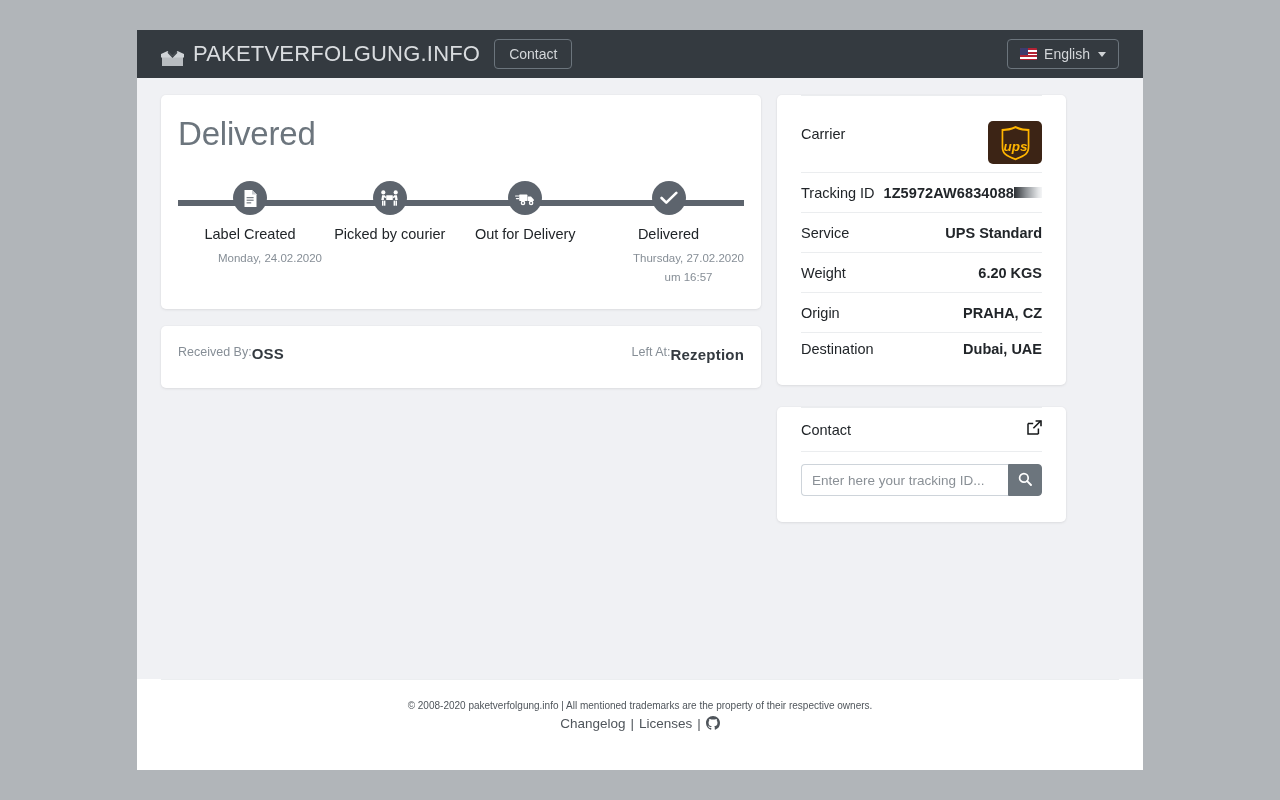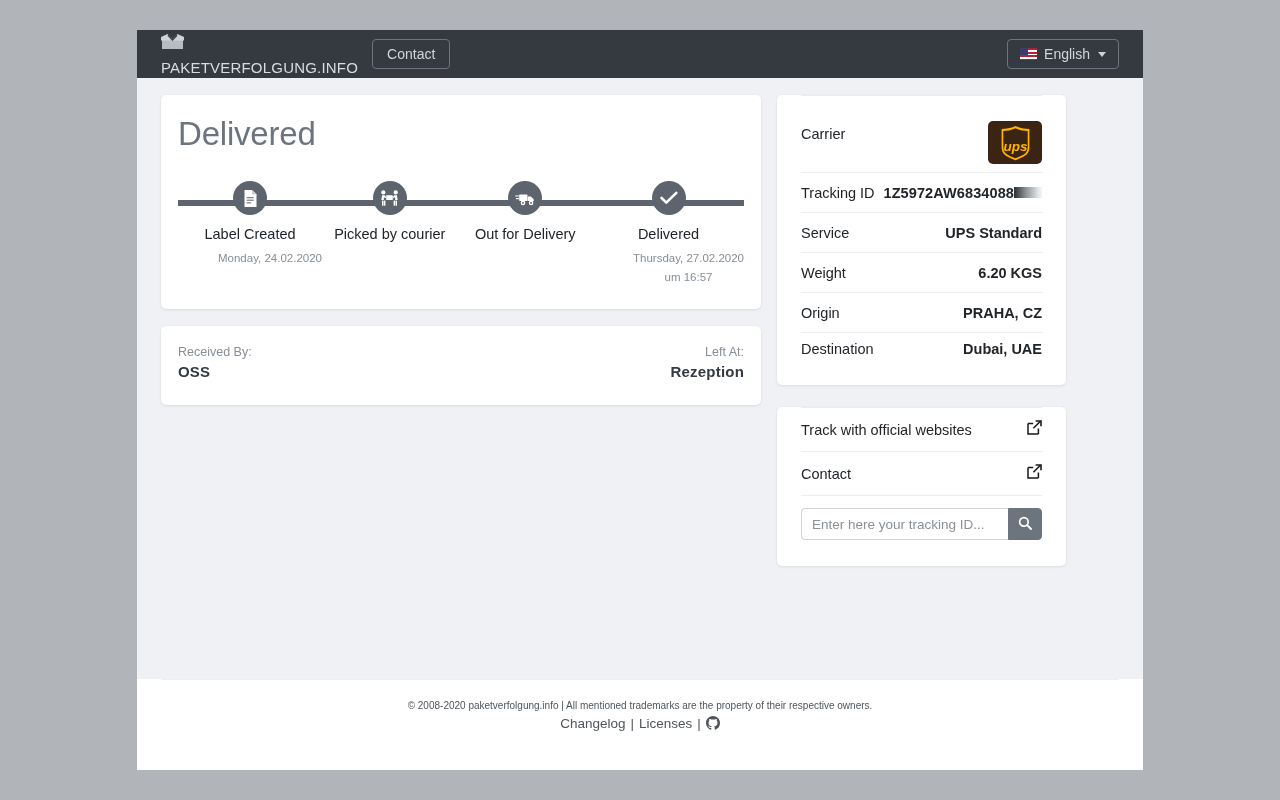--- a/index.html
+++ b/index.html
@@ -31,13 +31,12 @@
   }
   .brand {
     display: flex;
-    align-items: flex-start;
+    align-items: flex-end;
     gap: 9px;
     color: #d9dcdf;
-    font-size: 15px;
+    font-size: 22px;
     letter-spacing: .2px;
     white-space: nowrap;
-    flex-direction: column;
   }
   .brand-icon { display: flex; align-items: center; }
   .btn-outline-light {

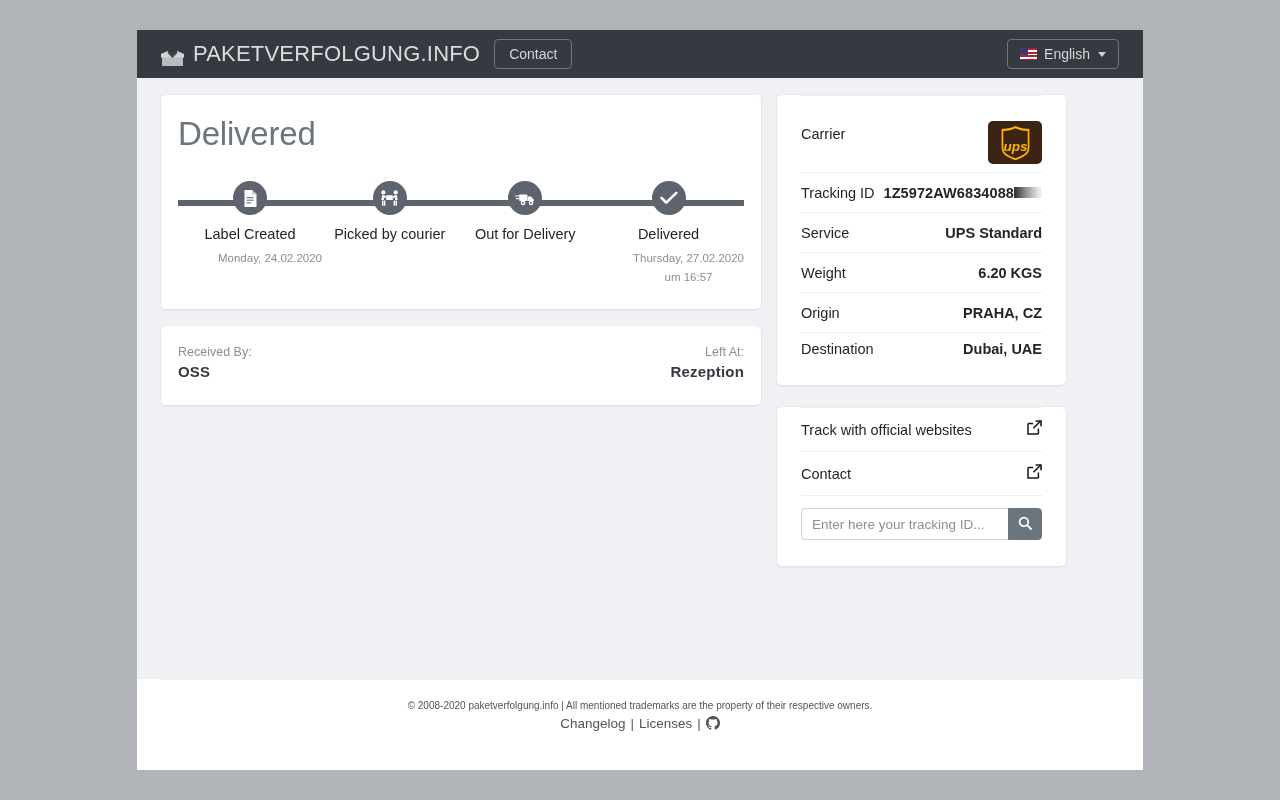--- a/index.html
+++ b/index.html
@@ -175,7 +175,7 @@
     display: flex;
     justify-content: space-between;
   }
-  .rc-block { display: flex; flex-direction: column; }
+  .rc-block { display: flex; flex-direction: row; }
   .rc-right { align-items: flex-end; }
   .rc-label {
     font-size: 12.5px;

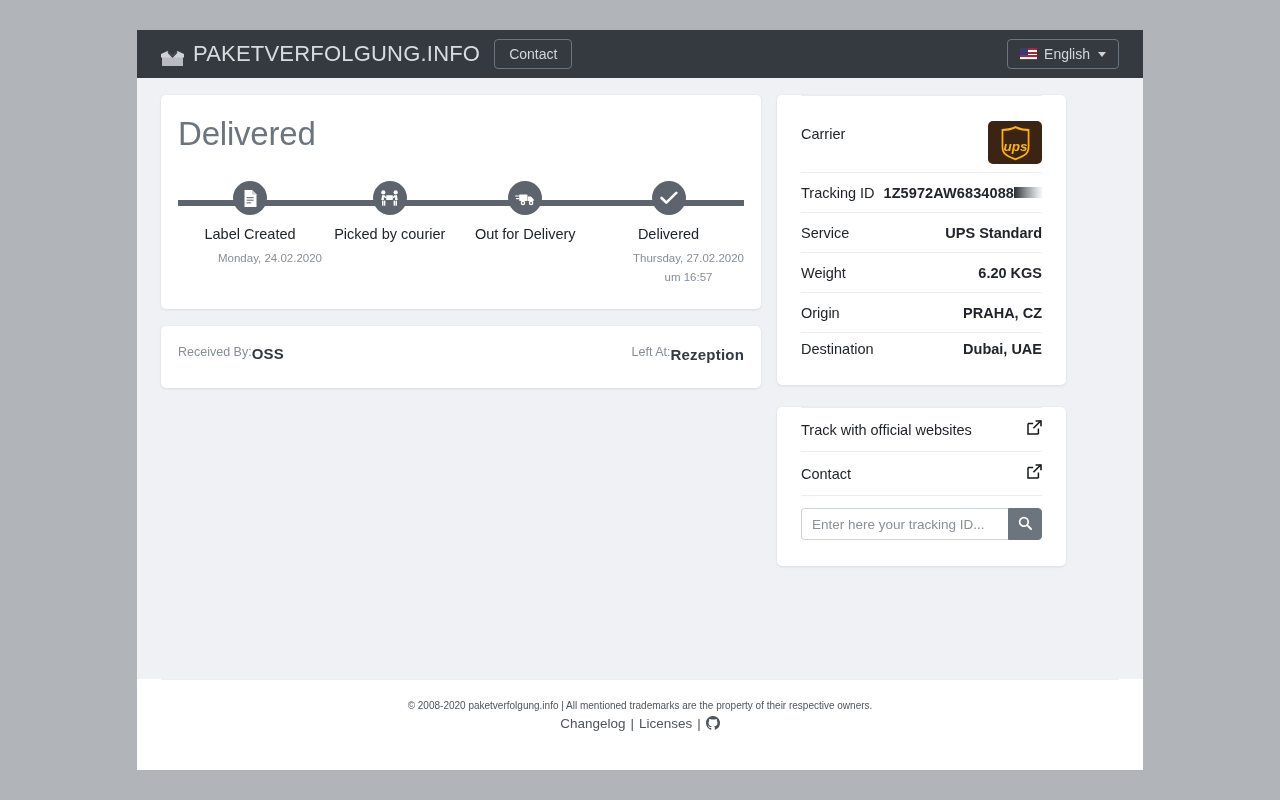--- a/index.html
+++ b/index.html
@@ -477,17 +477,6 @@
 
         <div class="card links-card">
 
-          <div class="link-row">
-            <span class="link-text">Track with official websites</span>
-            <span>
-              <svg width="15" height="15" viewBox="0 0 15 15">
-                <path d="M1 3.6 V14 H11.4" fill="none" stroke="#16181a" stroke-width="1.5"></path>
-                <path d="M1 3.6 H6.2 M11.4 8.6 V14" fill="none" stroke="#16181a" stroke-width="1.5"></path>
-                <path d="M6.4 8.2 L13.6 1" fill="none" stroke="#16181a" stroke-width="1.6"></path>
-                <path d="M8.6 1 H14 V6.3" fill="none" stroke="#16181a" stroke-width="1.6"></path>
-              </svg>
-            </span>
-          </div>
 
           <div class="link-row">
             <span class="link-text">Contact</span>

